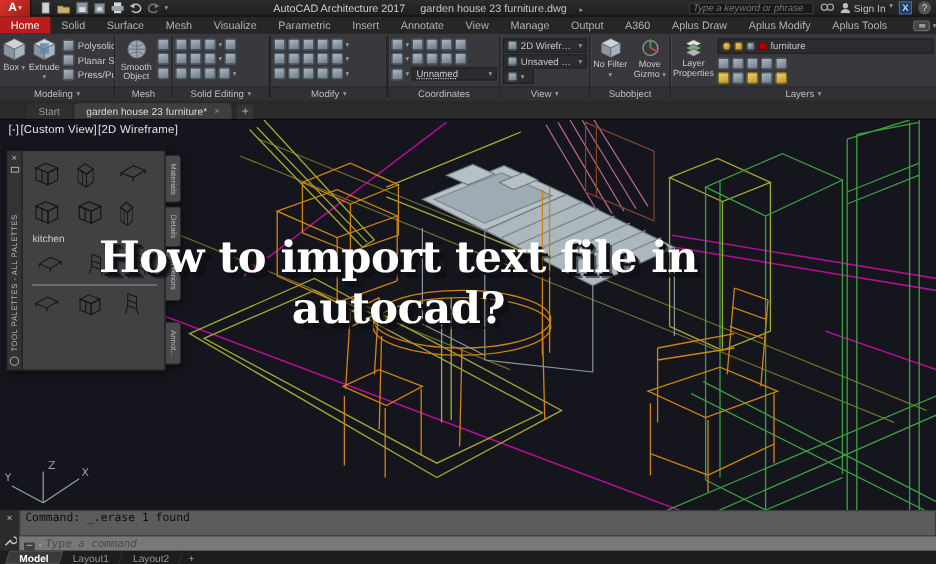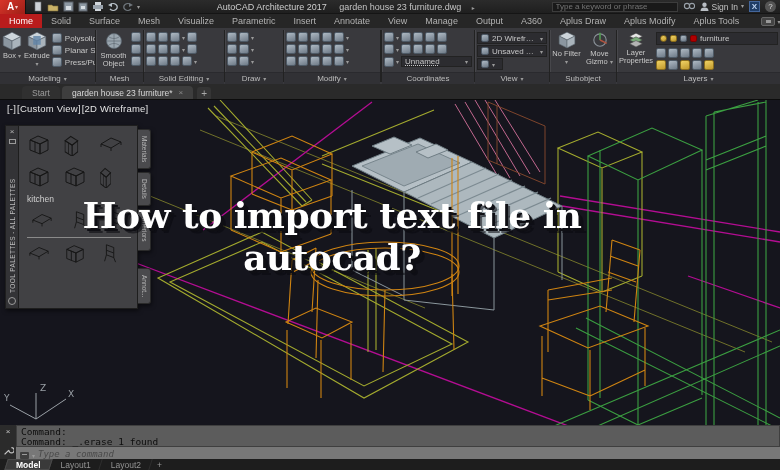--- a/index.html
+++ b/index.html
@@ -17,7 +17,7 @@
   .tb-title{flex:1;text-align:center;font-size:9px;color:#cfcfcf;white-space:nowrap;overflow:hidden}
   .tb-title .doc{margin-left:10px;color:#c4c4c4}
   .tb-right{display:flex;align-items:center;gap:5px;margin-right:4px}
-  .searchbox{width:126px;height:10px;background:#191919;border:1px solid #3c3c3c;color:#8a8a8a;font-size:8px;padding:0 3px;outline:none}
+  .searchbox{width:104px;height:10px;background:#191919;border:1px solid #3c3c3c;color:#8a8a8a;font-style:italic;font-size:8px;padding:0 3px;outline:none}
   .signin{display:flex;align-items:flex-start;gap:3px;color:#c2c2c2;font-size:8.5px}
   .caret{font-family:"DejaVu Sans",sans-serif;font-size:6px;color:#9a9a9a}
   .xchg{width:11px;height:11px;background:#1f3d66;border:1px solid #44669a;color:#bcd2f0;font-size:8px;font-weight:bold;display:flex;align-items:center;justify-content:center}

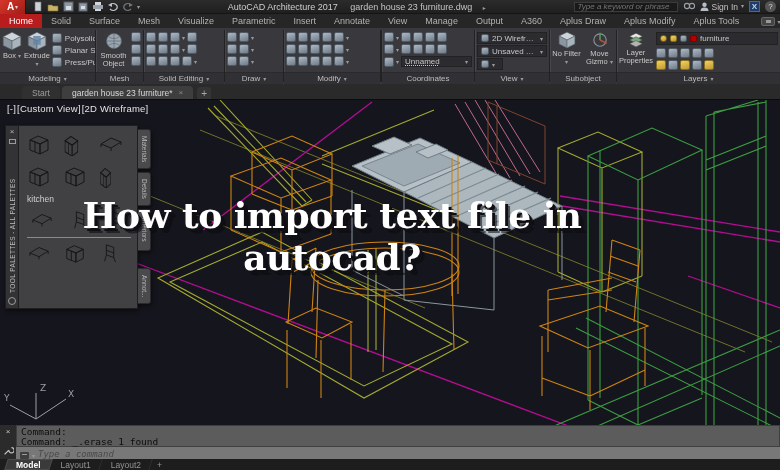--- a/index.html
+++ b/index.html
@@ -338,31 +338,6 @@
     </div>
     <div class="psep"></div>
 
-    <div class="panel" style="width:58px">
-      <div class="ptools">
-          <div class="chipgrid">
-        <div class="chiprow">
-              <span class="chip"></span>
-              <span class="chip"></span>
-              <span class="caret">▾</span>
-            </div>
-        <div class="chiprow">
-              <span class="chip"></span>
-              <span class="chip"></span>
-              <span class="caret">▾</span>
-            </div>
-        <div class="chiprow">
-              <span class="chip"></span>
-              <span class="chip"></span>
-              <span class="caret">▾</span>
-            </div>
-      </div>
-        </div>
-      <div class="plabel">
-          <span>Draw</span>
-          <span class="caret">▾</span>
-        </div>
-    </div>
     <div class="psep"></div>
 
     <div class="panel" style="width:96px">

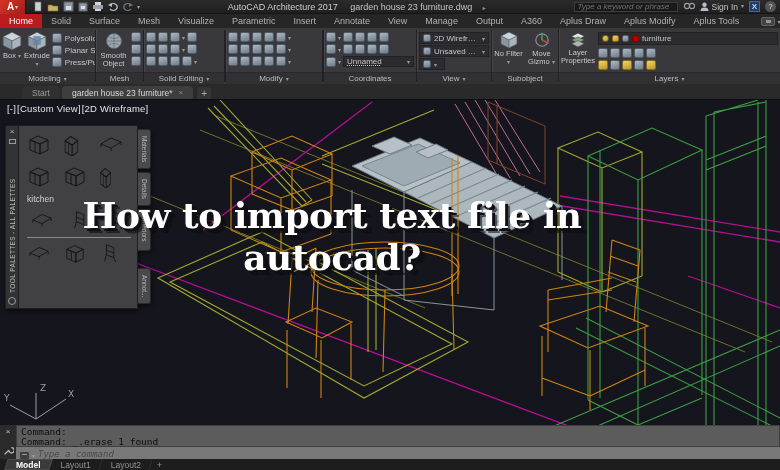--- a/index.html
+++ b/index.html
@@ -708,7 +708,6 @@
     </div>
     <div class="cmd-main">
       <div class="cmd-hist">
-        <div>Command:</div>
         <div>Command: _.erase 1 found</div>
       </div>
       <div class="cmd-input">

